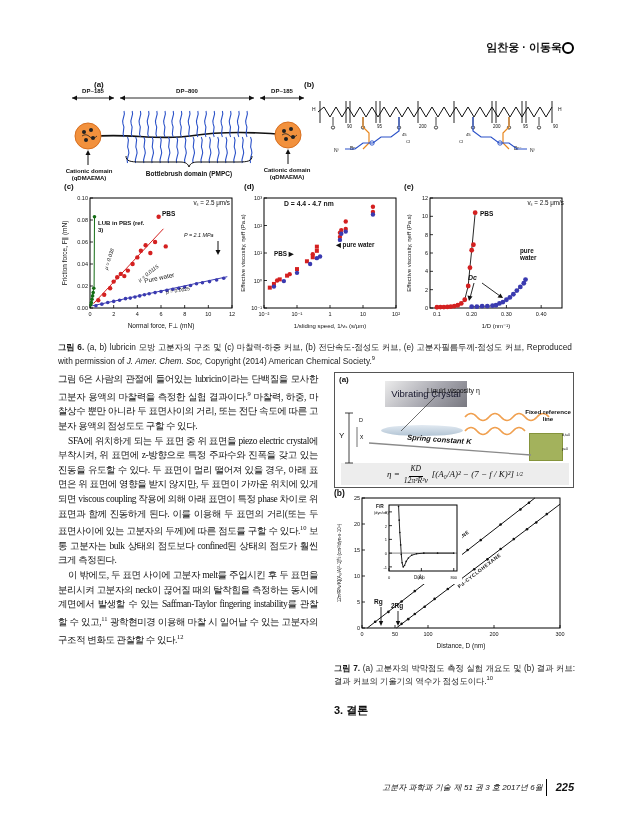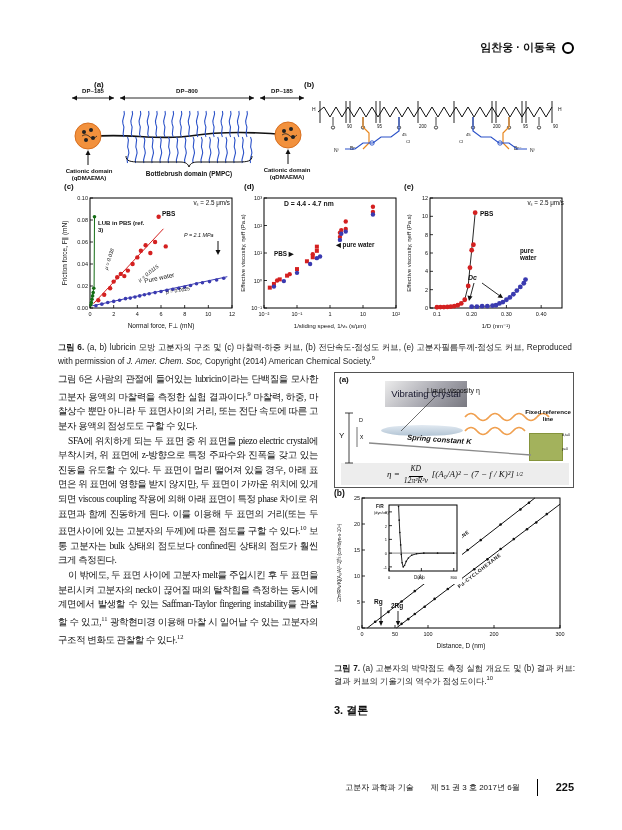--- a/index.html
+++ b/index.html
@@ -7,7 +7,7 @@
        font-family:"Liberation Serif","DejaVu Serif",serif;color:#111;}
   svg text{font-family:"Liberation Sans","DejaVu Sans",sans-serif;fill:#111;}
   
-  .hdr{position:absolute;top:40px;right:48px;display:flex;align-items:center;gap:6px;
+  .hdr{position:absolute;top:40px;right:48px;display:flex;align-items:center;gap:0;
        font-family:"Liberation Sans",sans-serif;font-weight:700;font-size:11px;}
   .hdr .mark{width:8px;height:8px;border:2.6px solid #000;border-radius:50%;display:inline-block;}
   

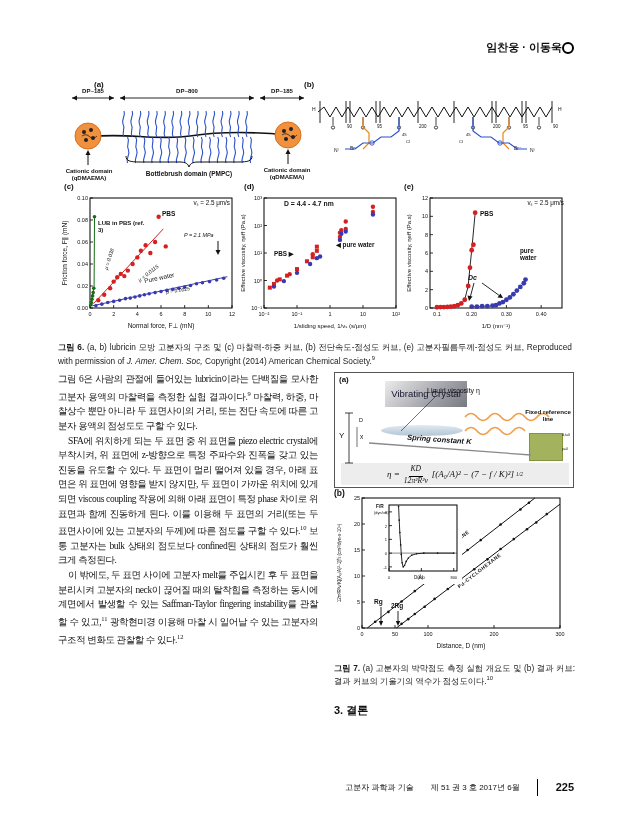--- a/index.html
+++ b/index.html
@@ -54,8 +54,8 @@
           letter-spacing:.5px;transform:rotate(-38deg);transform-origin:left center;white-space:nowrap;z-index:1;}
   .rgl{position:absolute;font-family:"Liberation Sans",sans-serif;font-size:6.5px;font-weight:700;z-index:2;}
   
-  .ftr{position:absolute;top:779px;right:48px;display:flex;align-items:center;gap:17px;
-       font-family:"Liberation Sans",sans-serif;font-size:8px;}
+  .ftr{position:absolute;top:779px;right:48px;display:flex;align-items:center;gap:3px;
+       font-family:"Liberation Sans",sans-serif;font-size:8px;font-style:italic;}
   .ftr .pg{font-size:11px;font-weight:700;border-left:1.4px solid #000;padding-left:18px;line-height:1.5;}
   .deco{position:absolute;z-index:2;}
 </style>

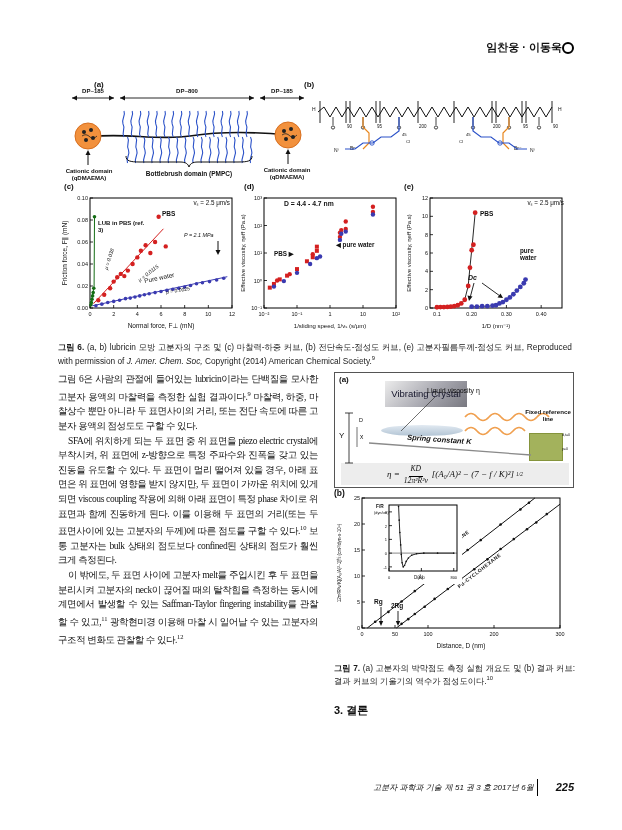--- a/index.html
+++ b/index.html
@@ -56,7 +56,7 @@
   
   .ftr{position:absolute;top:779px;right:48px;display:flex;align-items:center;gap:3px;
        font-family:"Liberation Sans",sans-serif;font-size:8px;font-style:italic;}
-  .ftr .pg{font-size:11px;font-weight:700;border-left:1.4px solid #000;padding-left:18px;line-height:1.5;}
+  .ftr .pg{font-size:11px;font-weight:700;border-left:1.4px solid #000;padding-left:9px;line-height:1.5;}
   .deco{position:absolute;z-index:2;}
 </style>
 </head>

